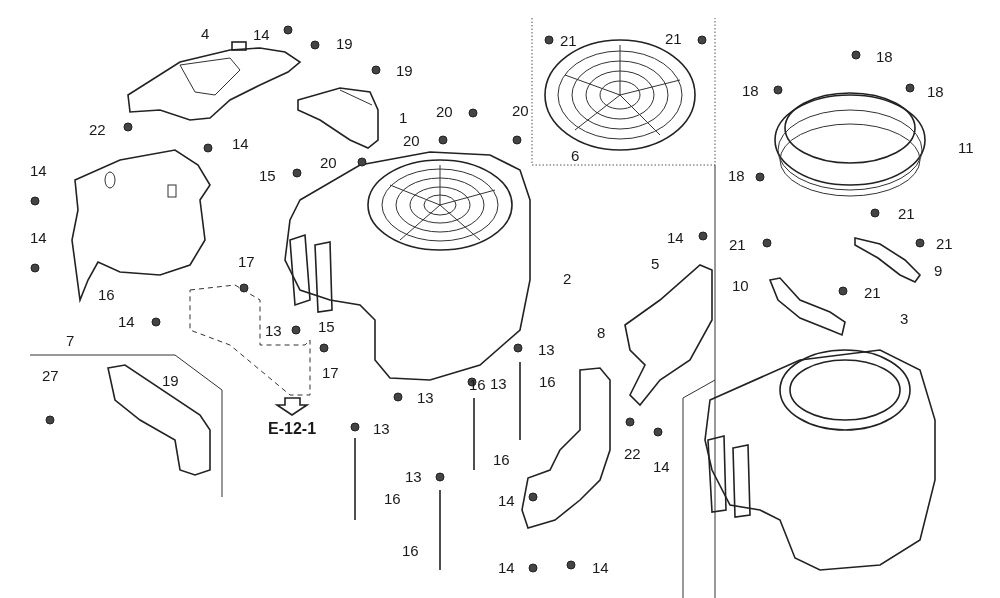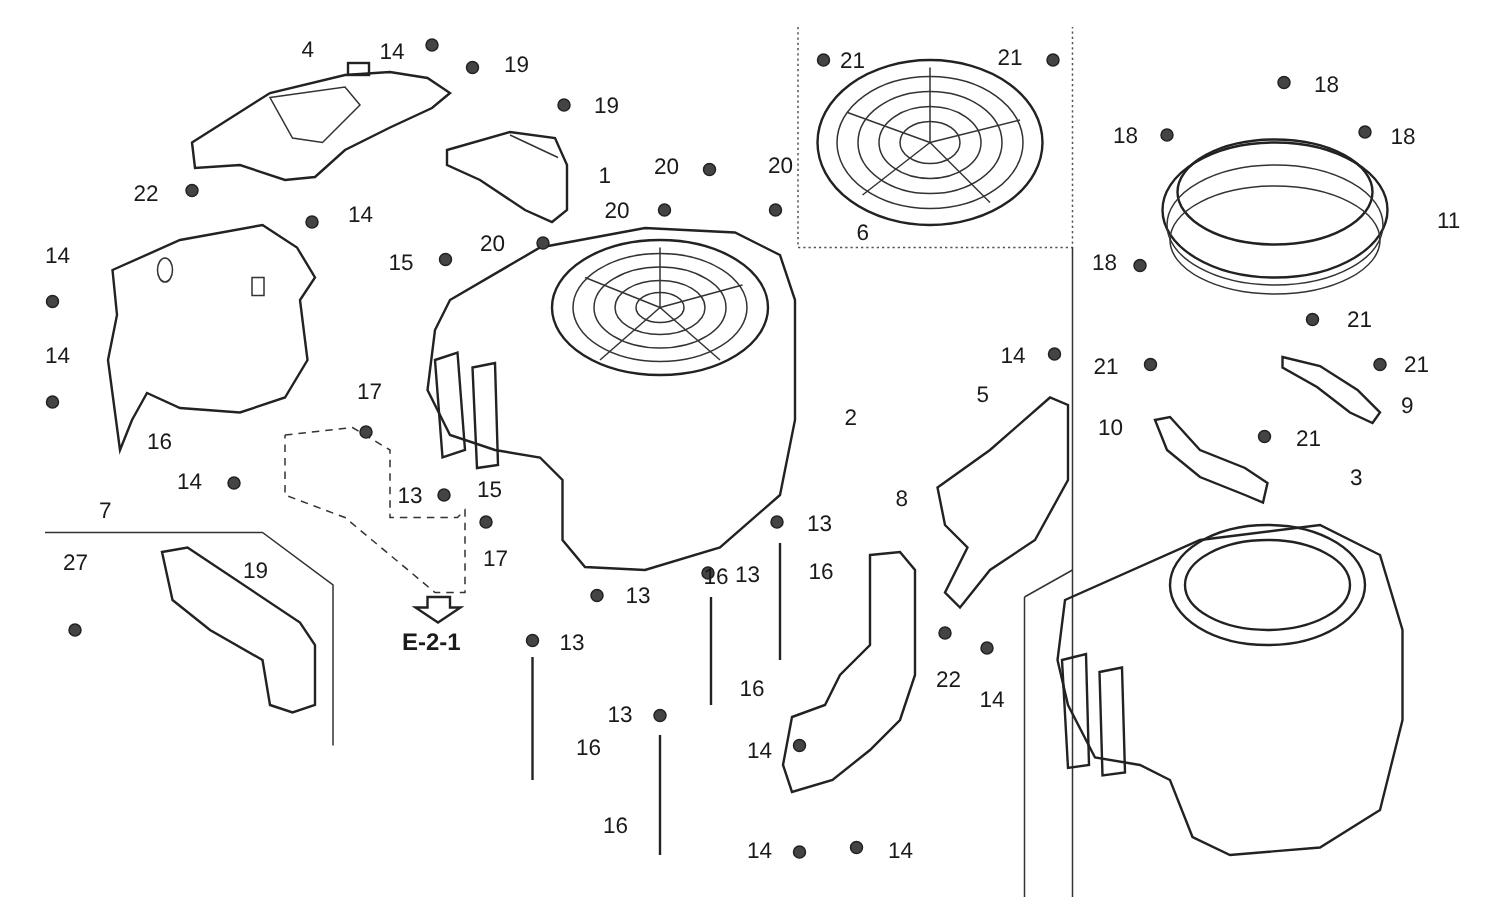--- a/index.html
+++ b/index.html
@@ -207,7 +207,7 @@
   <span class="lbl" style="left:42px;top:368px">27</span>
   <span class="lbl" style="left:162px;top:373px">19</span>
 
-  <span class="lbl bold" style="left:268px;top:421px">E-2-1</span>
+  <span class="lbl bold" style="left:268px;top:421px">E-12-1</span>
 </div>
 
 </body></html>

